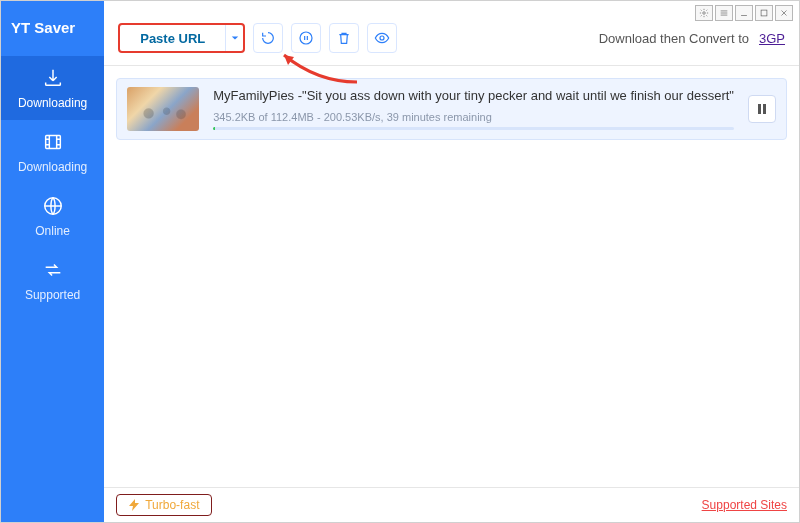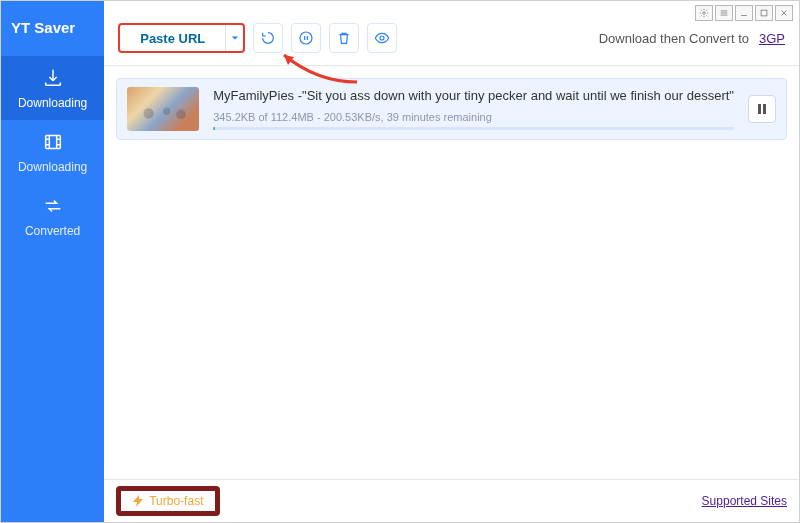--- a/index.html
+++ b/index.html
@@ -140,6 +140,15 @@
         <span>Downloading</span>
       </div>
 
+      <div class="nav-item">
+        <span class="nav-icon">
+          <svg viewBox="0 0 24 24">
+              <circle cx="12" cy="12" r="9"></circle>
+              <path d="M3 12h18M12 3c3 3 3 15 0 18M12 3c-3 3-3 15 0 18"></path>
+            </svg>
+        </span>
+        <span>Online</span>
+      </div>
 
       <div class="nav-item">
         <span class="nav-icon">

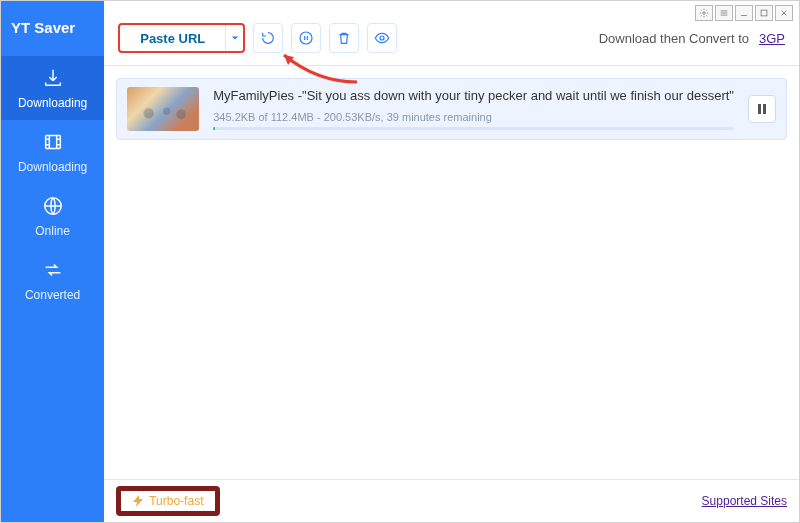--- a/index.html
+++ b/index.html
@@ -156,7 +156,7 @@
               <path d="M4 9h12l-3-3M20 15H8l3 3"></path>
             </svg>
         </span>
-        <span>Converted</span>
+        <span>Supported</span>
       </div>
 
 

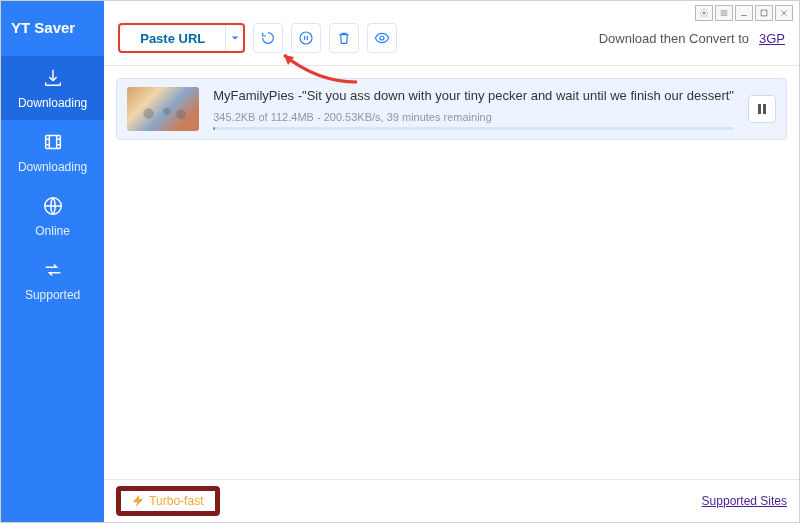--- a/index.html
+++ b/index.html
@@ -105,7 +105,7 @@
   }
   .turbo {
     display: inline-flex; align-items: center; gap: 6px;
-    border: 5px solid #7f1d1d; color: #f0a83a; border-radius: 4px;
+    border: 1px solid #7f1d1d; color: #f0a83a; border-radius: 4px;
     padding: 3px 12px; cursor: pointer; background: #fff;
   }
   .turbo svg { width: 10px; height: 12px; fill: #f0a83a; }

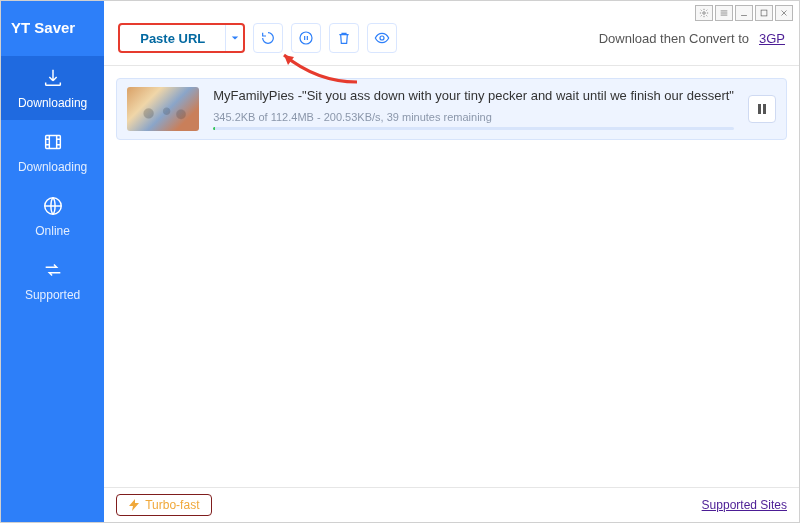--- a/index.html
+++ b/index.html
@@ -109,7 +109,7 @@
     padding: 3px 12px; cursor: pointer; background: #fff;
   }
   .turbo svg { width: 10px; height: 12px; fill: #f0a83a; }
-  .supported { color: #4c1d95; text-decoration: underline; cursor: pointer; }
+  .supported { color: #ef4444; text-decoration: underline; cursor: pointer; }
 </style>
 </head>
 <body>

